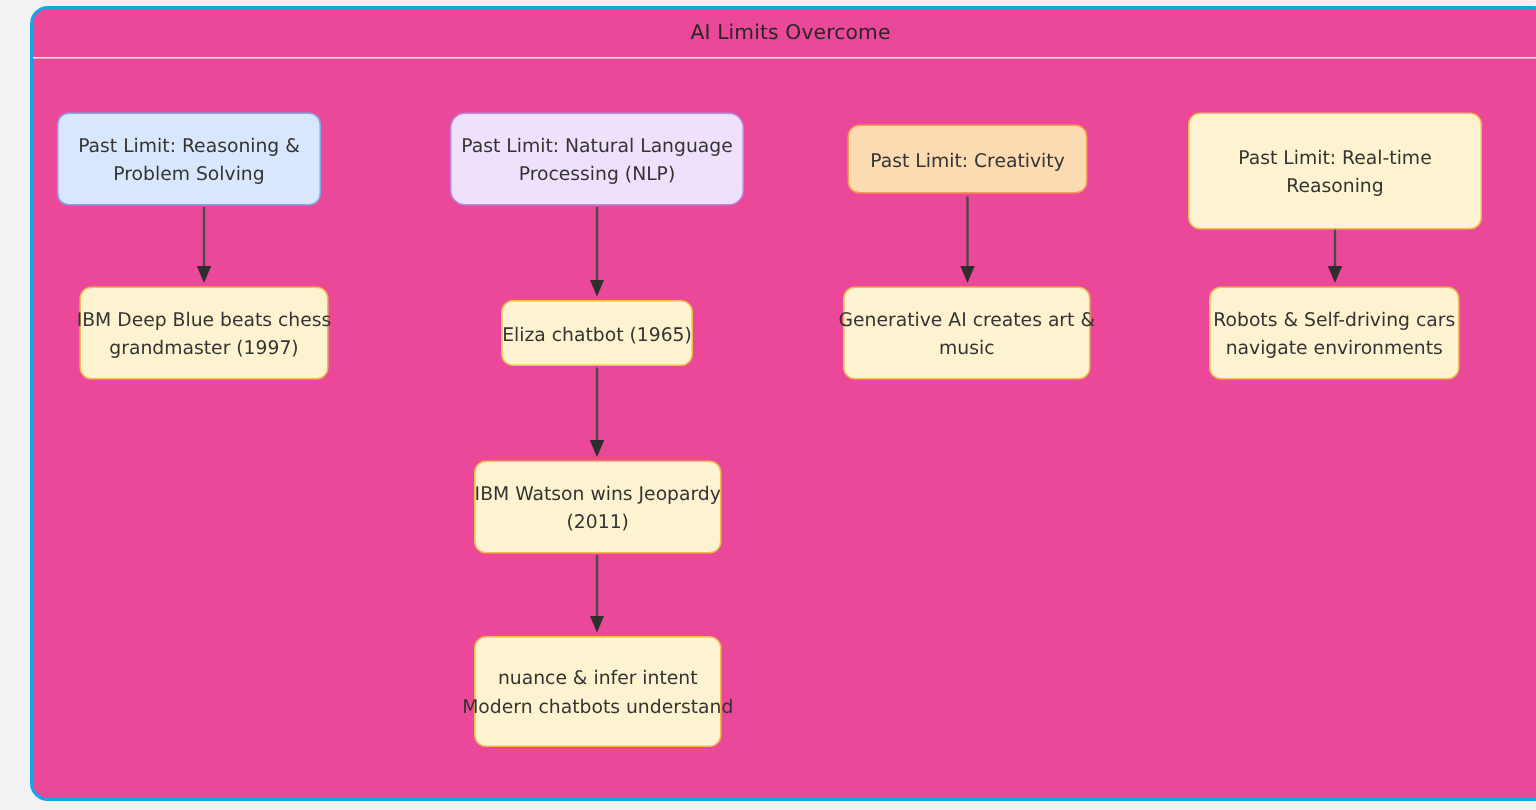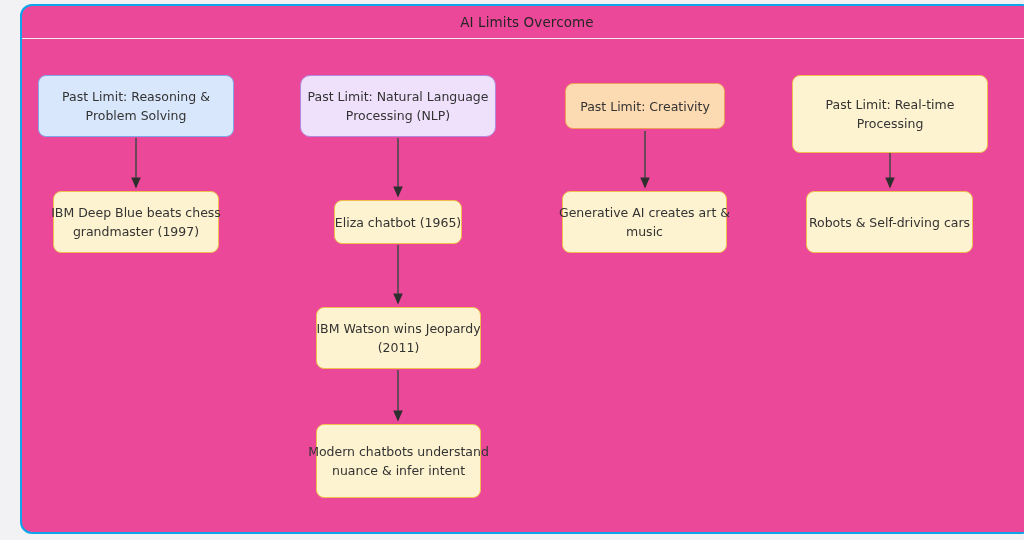--- a/index.html
+++ b/index.html
@@ -61,7 +61,7 @@
     <line x1="890" y1="138" x2="890" y2="187" stroke="#4a4a4a" stroke-width="1.6" marker-end="url(#ah)"></line>
   </svg>
 
-  <div class="node blue" style="left:38px;top:75px;width:196px;height:62px;">
+  <div class="node blue" style="left:38px;top:75px;width:176px;height:62px;">
     <span class="ln">Past Limit: Reasoning &amp;</span>
     <span class="ln">Problem Solving</span>
   </div>

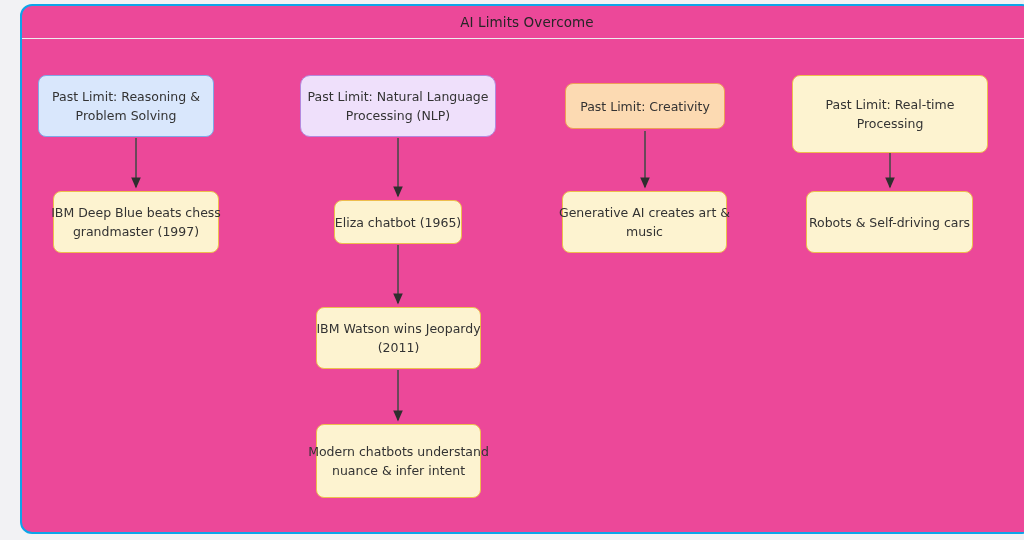--- a/index.html
+++ b/index.html
@@ -74,7 +74,7 @@
   </div>
   <div class="node yellow" style="left:792px;top:75px;width:196px;height:78px;">
     <span class="ln">Past Limit: Real-time</span>
-    <span class="ln">Processing</span>
+    <span class="ln">Reasoning</span>
   </div>
 
   <div class="node yellow" style="left:53px;top:191px;width:166px;height:62px;">

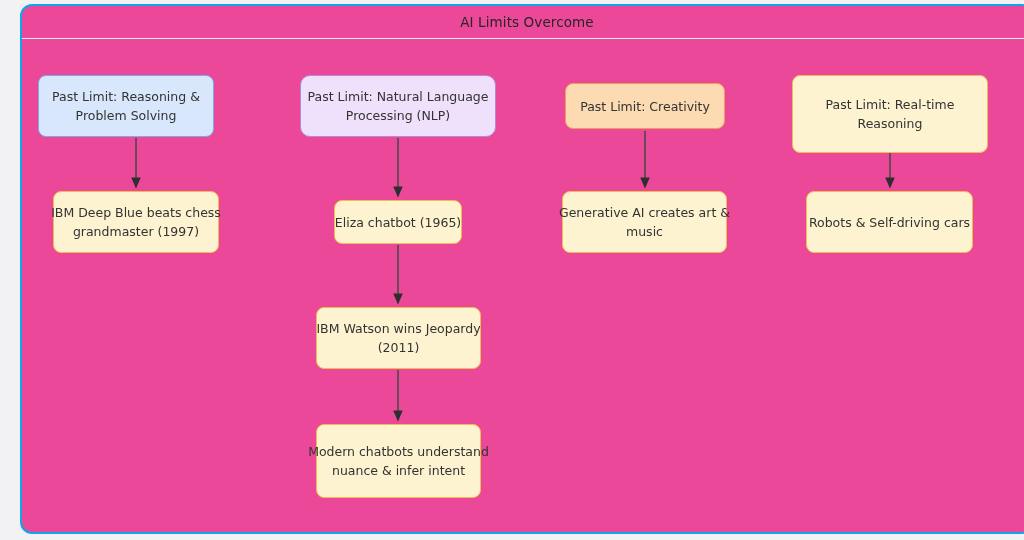--- a/index.html
+++ b/index.html
@@ -90,6 +90,7 @@
   </div>
   <div class="node yellow" style="left:806px;top:191px;width:167px;height:62px;">
     <span class="ln">Robots &amp; Self-driving cars</span>
+    <span class="ln">navigate environments</span>
   </div>
 
   <div class="node yellow" style="left:316px;top:307px;width:165px;height:62px;">

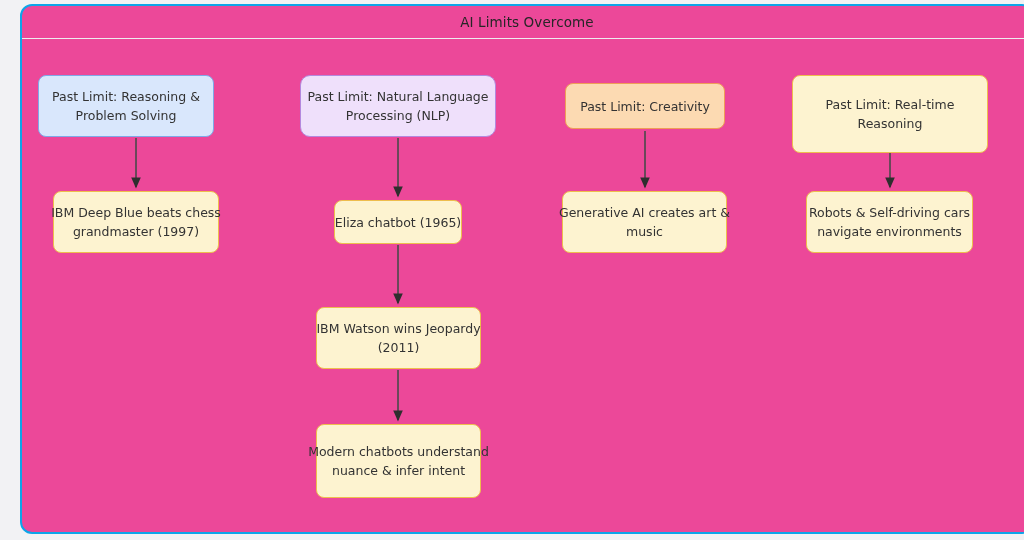--- a/index.html
+++ b/index.html
@@ -99,8 +99,8 @@
   </div>
 
   <div class="node yellow" style="left:316px;top:424px;width:165px;height:74px;">
+    <span class="ln">nuance &amp; infer intent</span>
     <span class="ln">Modern chatbots understand</span>
-    <span class="ln">nuance &amp; infer intent</span>
   </div>
 </div>
 

